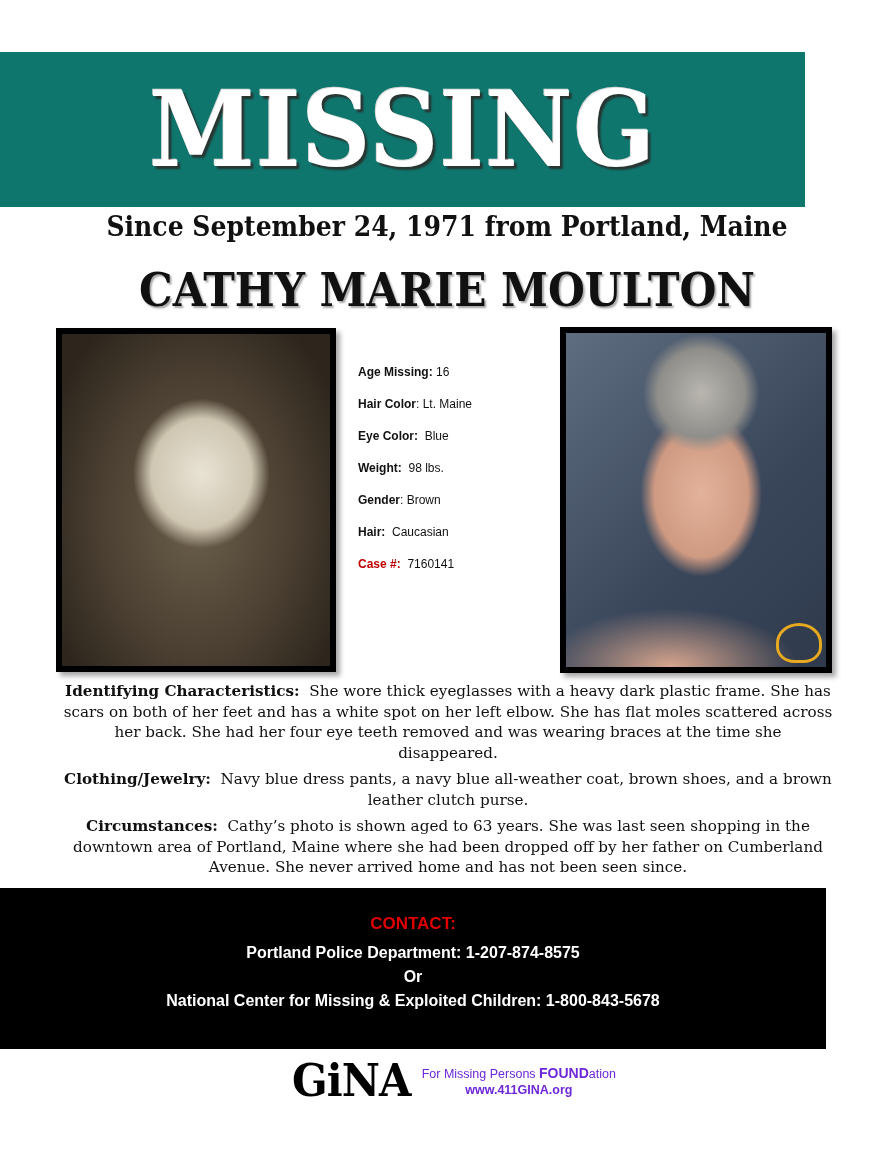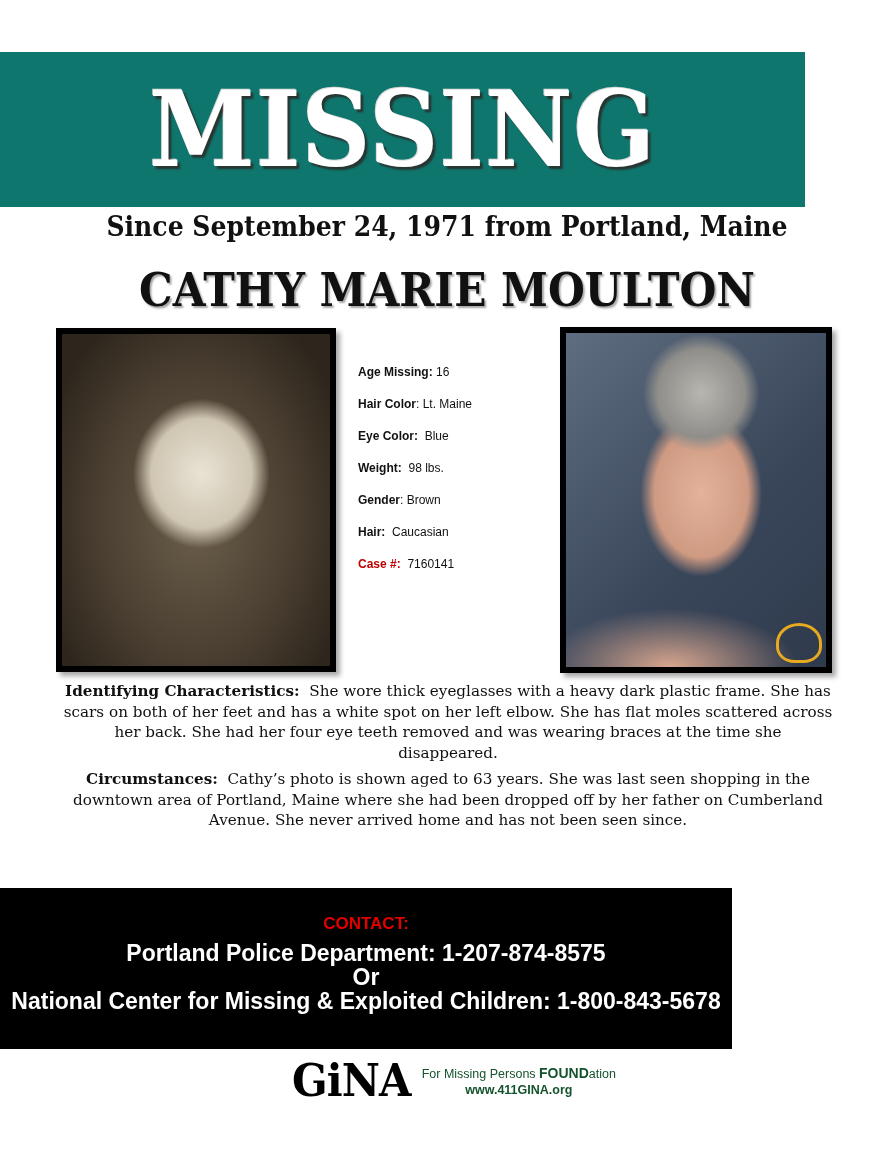--- a/index.html
+++ b/index.html
@@ -114,6 +114,7 @@
 
 <div class="body-text">
   <p><span class="hd">Identifying Characteristics:</span>&nbsp; <span>She wore thick eyeglasses with a heavy dark plastic frame. She has scars on both of her feet and has a white spot on her left elbow. She has flat moles scattered across her back. She had her four eye teeth removed and was wearing braces at the time she disappeared.</span></p>
+  <p><span class="hd">Clothing/Jewelry:</span>&nbsp; <span>Navy blue dress pants, a navy blue all-weather coat, brown shoes, and a brown leather clutch purse.</span></p>
   <p><span class="hd">Circumstances:</span>&nbsp; <span>Cathy’s photo is shown aged to 63 years.  She was last seen shopping in the downtown area of Portland, Maine where she had been dropped off by her father on Cumberland Avenue. She never arrived home and has not been seen since.</span></p>
 </div>
 

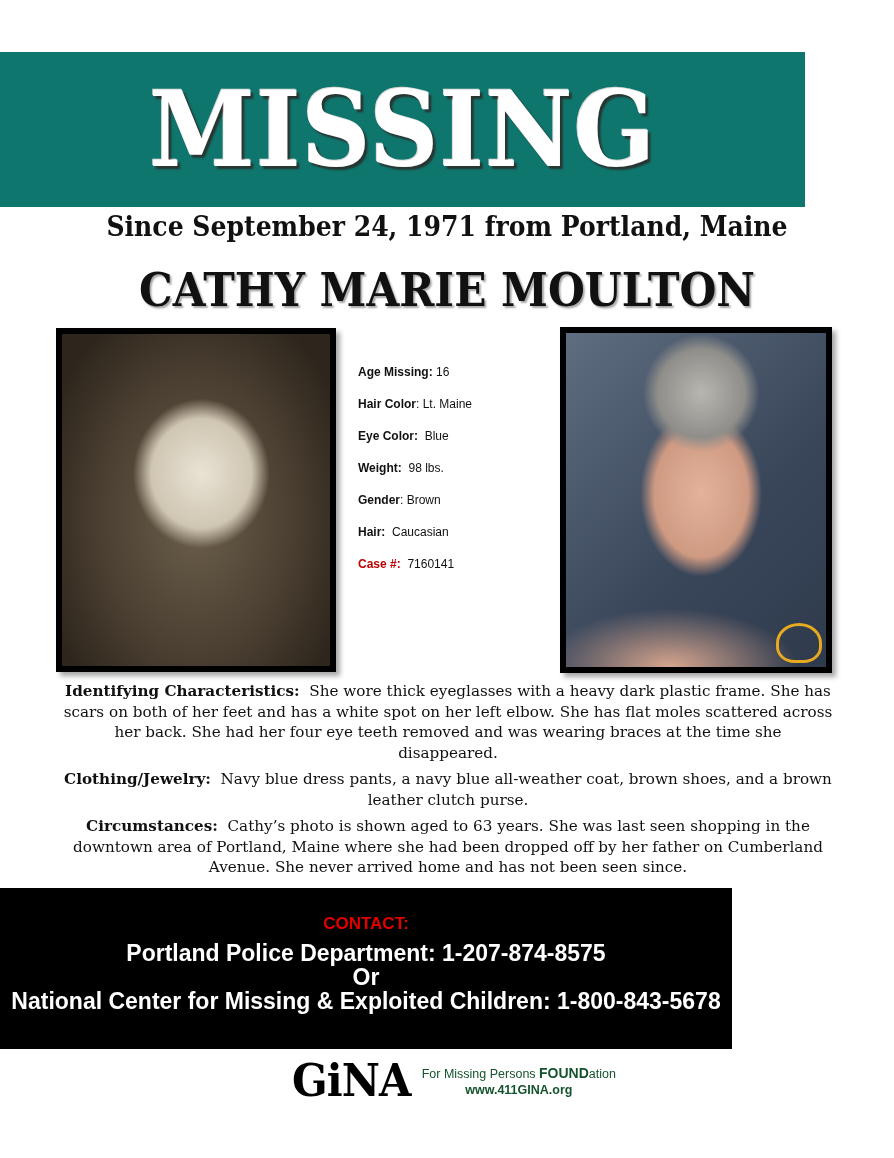--- a/index.html
+++ b/index.html
@@ -65,7 +65,7 @@
   .body-text p { margin: 0 0 6px 0; text-align: center; }
   .body-text .hd { font-weight: bold; }
   .contact {
-    position: absolute; left: 0; top: 888px; width: 732px; height: 161px; background: #000;
+    position: absolute; left: 0; top: 888px; width: 826px; height: 161px; background: #000;
     text-align: center; color: #fff; font-weight: bold;
   }
   .contact-title { color: #e00000; font-size: 17px; margin-top: 25px; line-height: 22px; }

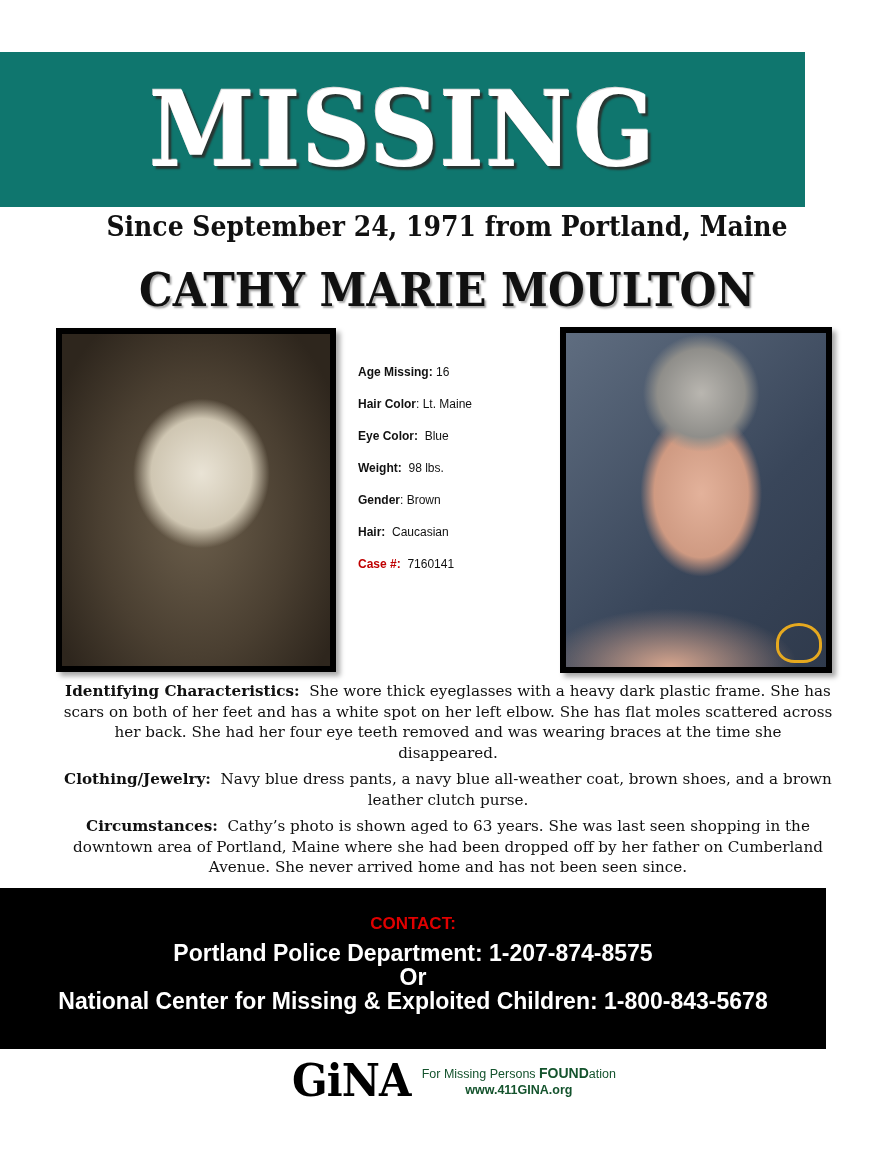--- a/index.html
+++ b/index.html
@@ -69,7 +69,7 @@
     text-align: center; color: #fff; font-weight: bold;
   }
   .contact-title { color: #e00000; font-size: 17px; margin-top: 25px; line-height: 22px; }
-  .contact-line { font-size: 23px; line-height: 24px; }
+  .contact-line { font-size: 16px; line-height: 24px; }
   .contact-line.first { margin-top: 6px; }
   .gina {
     position: absolute; left: 289px; top: 1057px; height: 48px; display: flex; align-items: center;

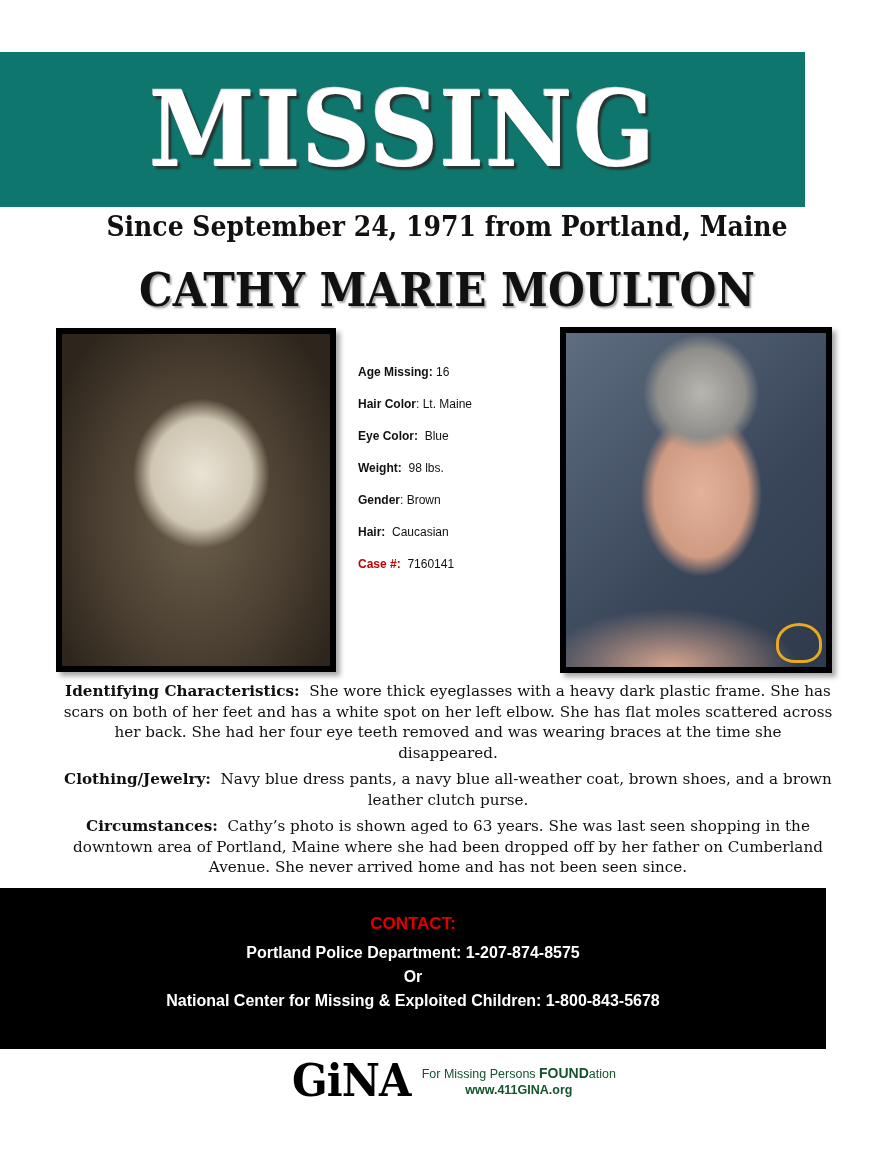--- a/index.html
+++ b/index.html
@@ -78,7 +78,7 @@
     font-family: "DejaVu Serif", "Liberation Serif", serif; font-weight: bold; font-size: 44px;
     letter-spacing: -1px; color: #000; transform: scaleX(0.95); line-height: 1;
   }
-  .gina-tag { margin-left: 8px; text-align: center; font-size: 12.5px; line-height: 16px; color: #14532d; }
+  .gina-tag { margin-left: 8px; text-align: center; font-size: 12.5px; line-height: 16px; color: #6d28d9; }
   .gina-tag .big { font-weight: bold; font-size: 14px; }
   .gina-tag .url { font-weight: bold; }
 </style>

